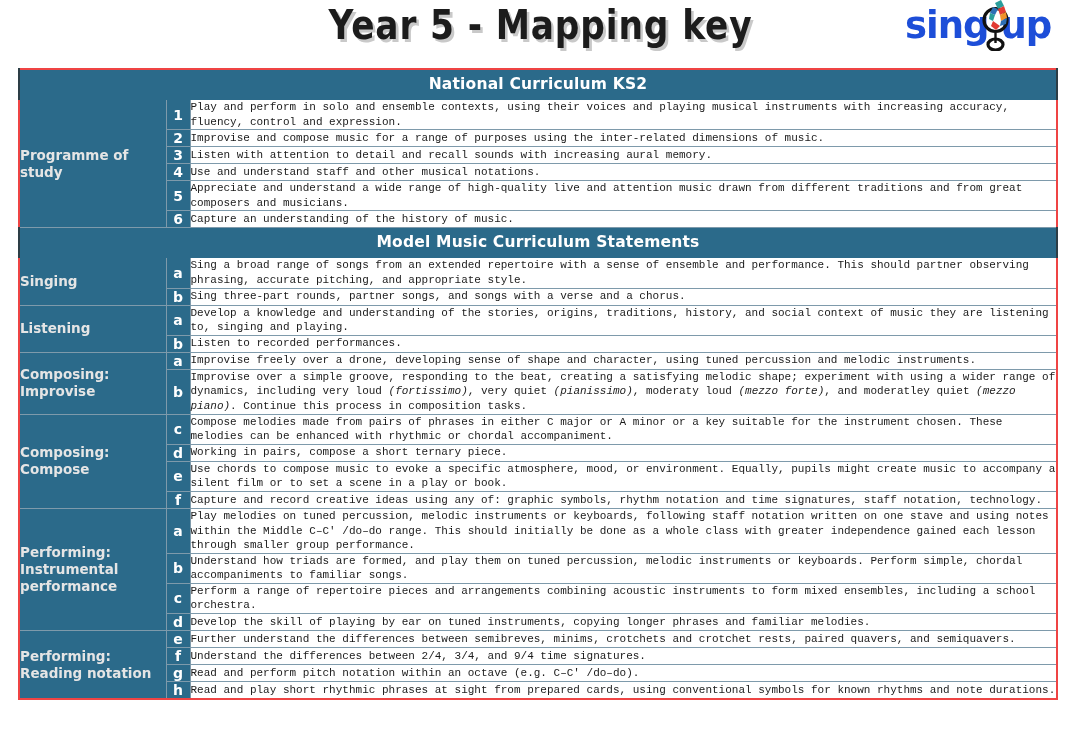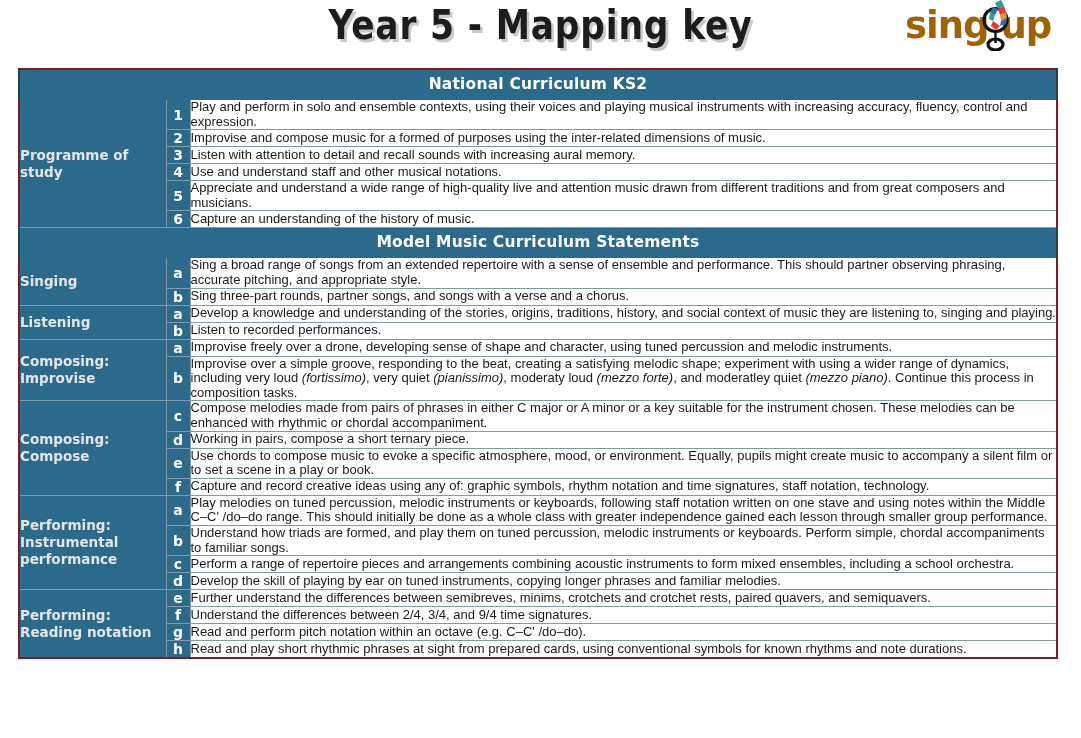--- a/index.html
+++ b/index.html
@@ -61,7 +61,7 @@
     font-weight: bold;
     font-size: 37px;
     letter-spacing: -1px;
-    color: #a16207;
+    color: #1d4ed8;
     white-space: nowrap;
   }
   .logo-mark {

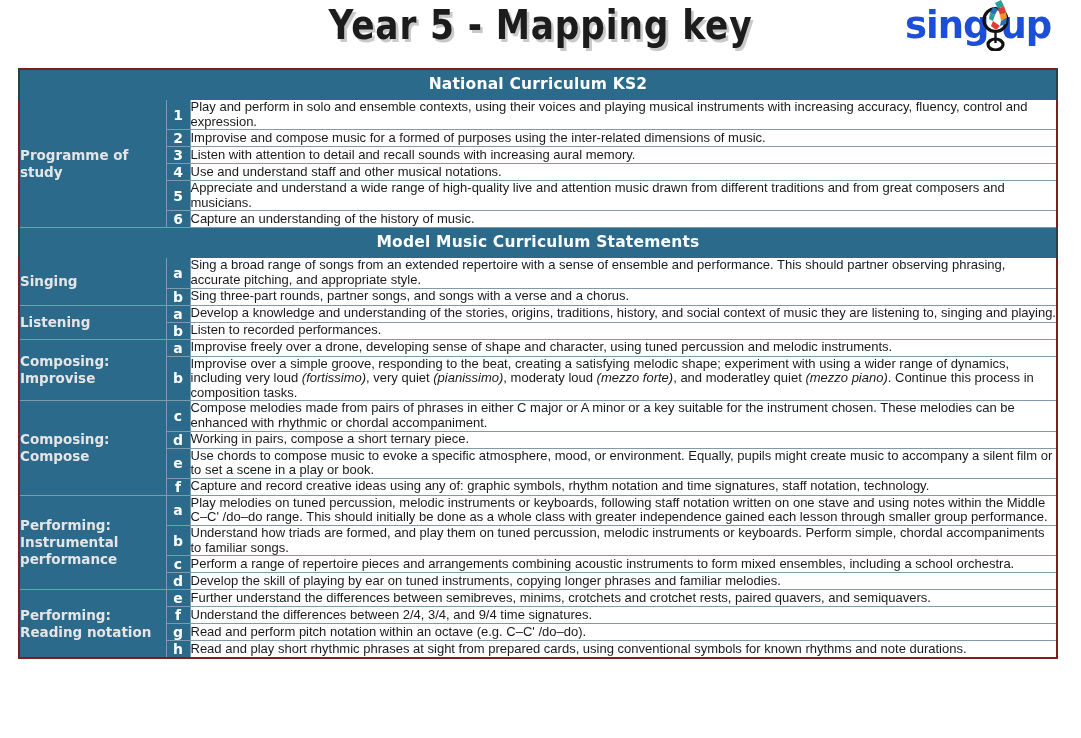--- a/index.html
+++ b/index.html
@@ -80,7 +80,7 @@
     width: 1040px;
     border-collapse: collapse;
     table-layout: fixed;
-    border: 2px solid #7f1d1d;
+    border: 2px solid #ef4444;
   }
   .map-table td {
     border: 1px solid #7e9aab;

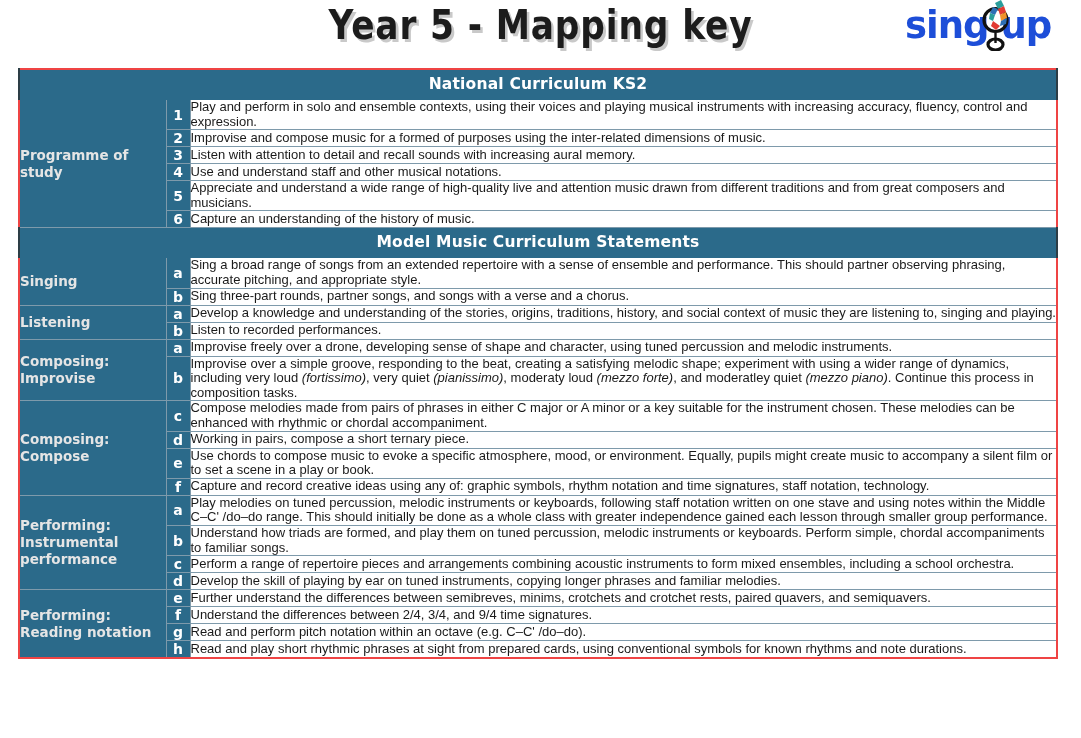--- a/index.html
+++ b/index.html
@@ -137,8 +137,8 @@
   .stmt {
     background: #ffffff;
     color: #1a1a1a;
-    font-family: Liberation Sans, sans-serif;
-    font-size: 13px;
+    font-family: Liberation Mono, monospace;
+    font-size: 11px;
     line-height: 14.6px;
     padding: 3px 7px 3px 7px;
     border: 1px solid #9aabb5;

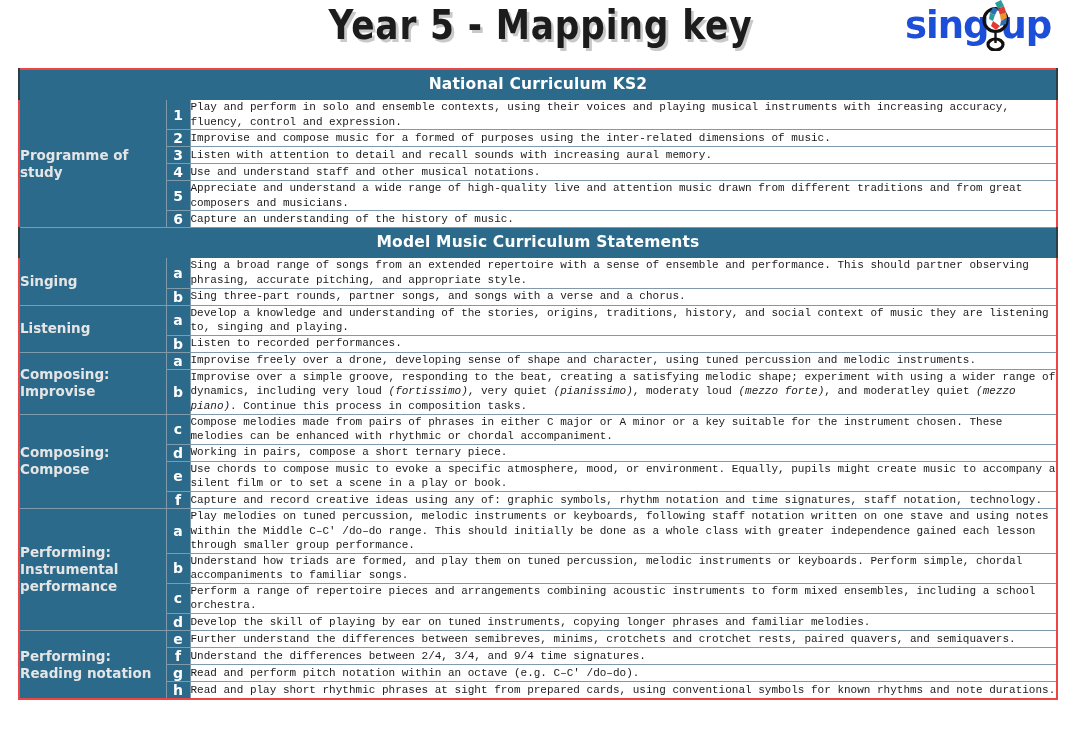--- a/index.html
+++ b/index.html
@@ -191,7 +191,7 @@
         </tr>
         <tr>
           <td class="ref">2</td>
-          <td class="stmt">Improvise and compose music for a formed of purposes using the inter-related dimensions of music.</td>
+          <td class="stmt">Improvise and compose music for a range of purposes using the inter-related dimensions of music.</td>
         </tr>
         <tr>
           <td class="ref">3</td>

